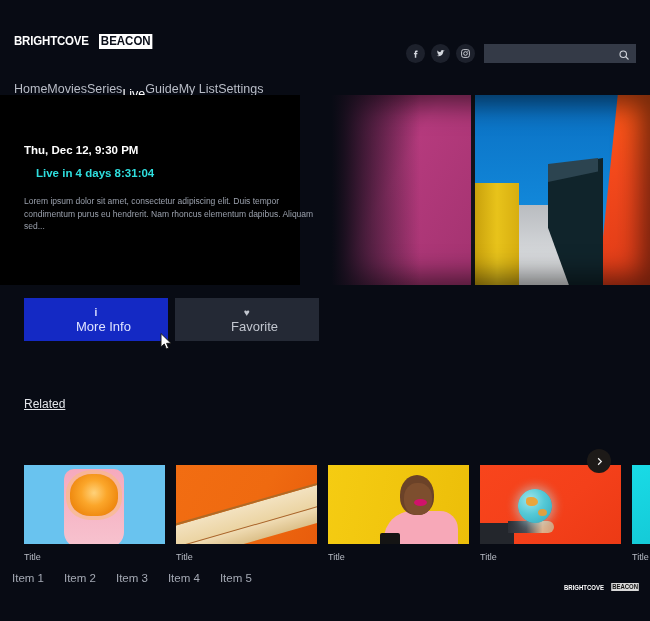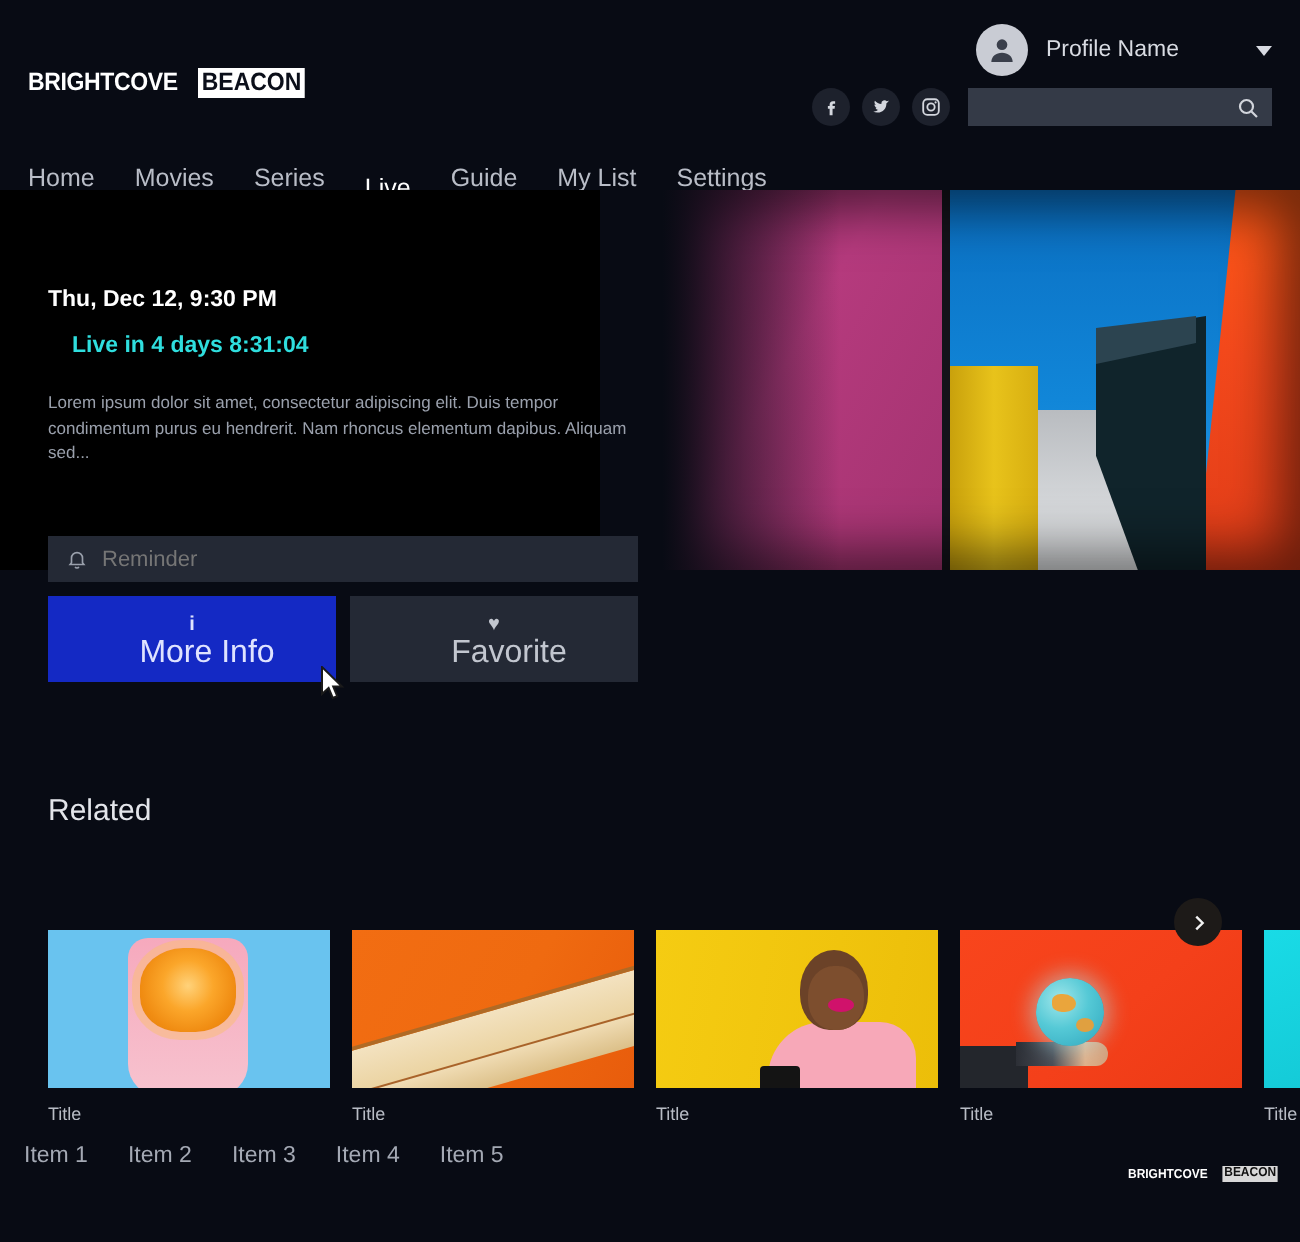--- a/index.html
+++ b/index.html
@@ -197,16 +197,6 @@
       <span class="logo-badge">BEACON</span>
     </div>
 
-    <div class="profile">
-      <div class="avatar">
-        <svg width="16" height="16" viewBox="0 0 24 24">
-          <circle cx="12" cy="8" r="4" fill="#3a3f4b"></circle>
-          <path d="M4 21c0-4.4 3.6-7 8-7s8 2.6 8 7z" fill="#3a3f4b"></path>
-        </svg>
-      </div>
-      <span class="profile-name">Profile Name</span>
-      <span class="caret"></span>
-    </div>
 
     <div class="social-search">
       <div class="social">

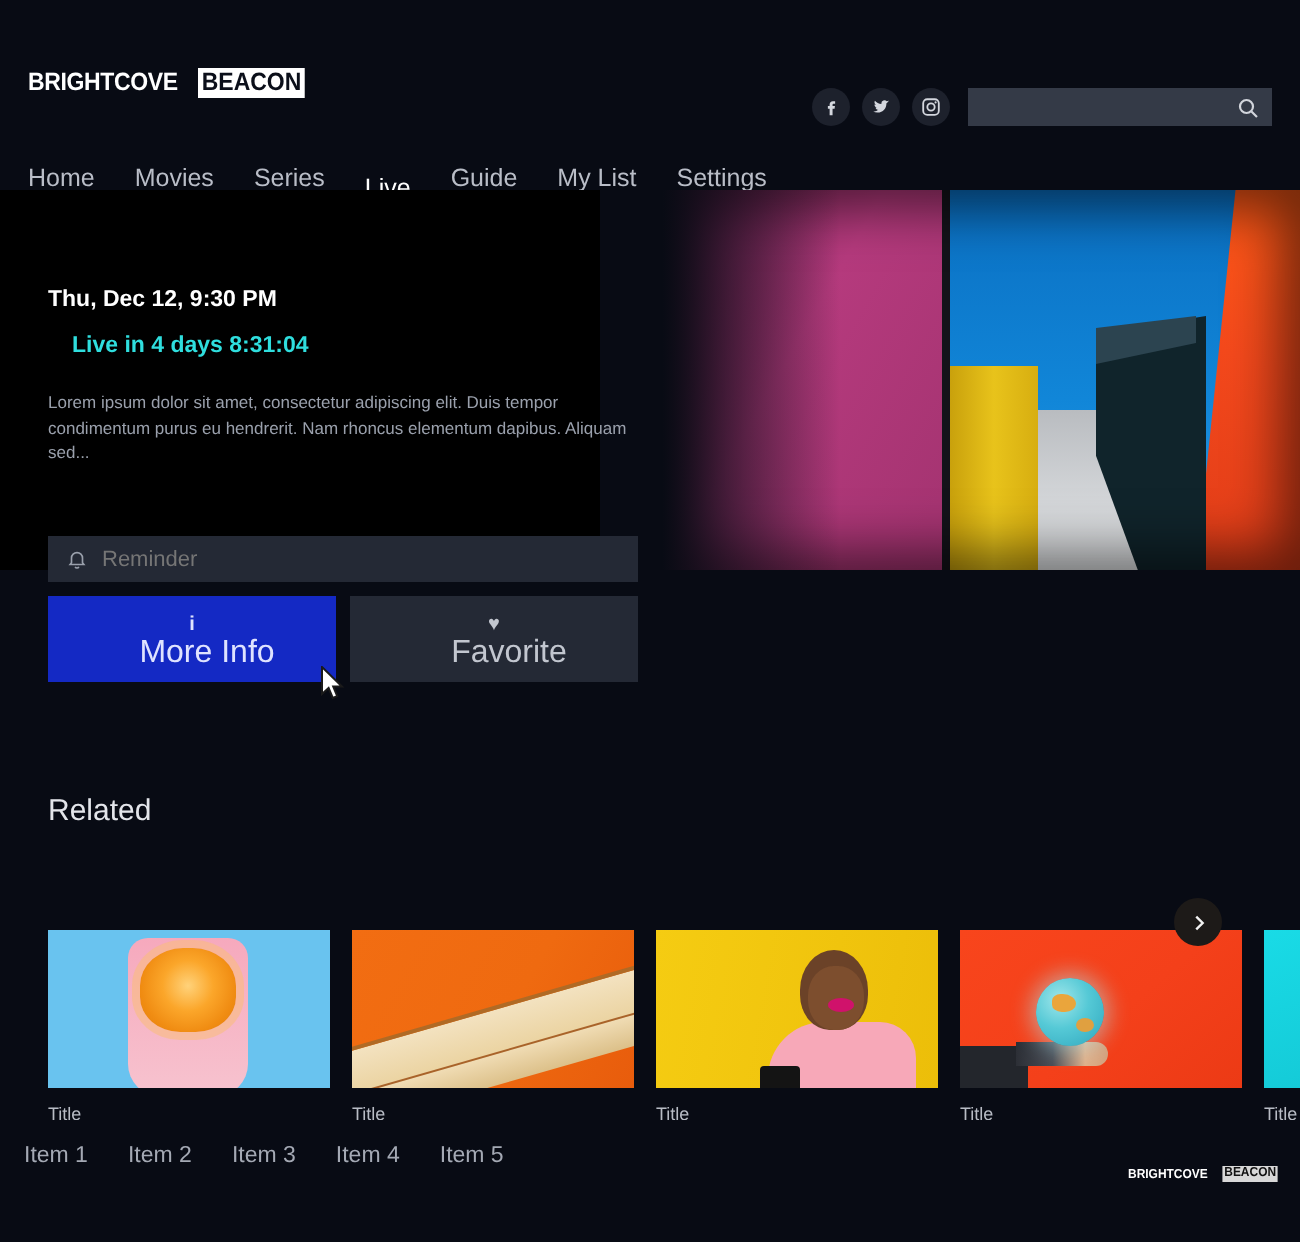--- a/index.html
+++ b/index.html
@@ -53,7 +53,7 @@
   .searchbox .sicon { position: absolute; right: 6px; top: 3px; color: #d2d5dc; }
 
   
-  .nav { position: absolute; left: 14px; top: 74px; display: flex; gap: 20px; align-items: center; }
+  .nav { position: absolute; left: 14px; top: 74px; display: flex; align-items: center; }
   .nav-item { color: #b9bdc7; font-size: 12.5px; padding-bottom: 4px; cursor: pointer; white-space: nowrap; }
   .nav-item.active { color: #ffffff; border-bottom: 2px solid #ffffff; margin-top: 13px; }
 

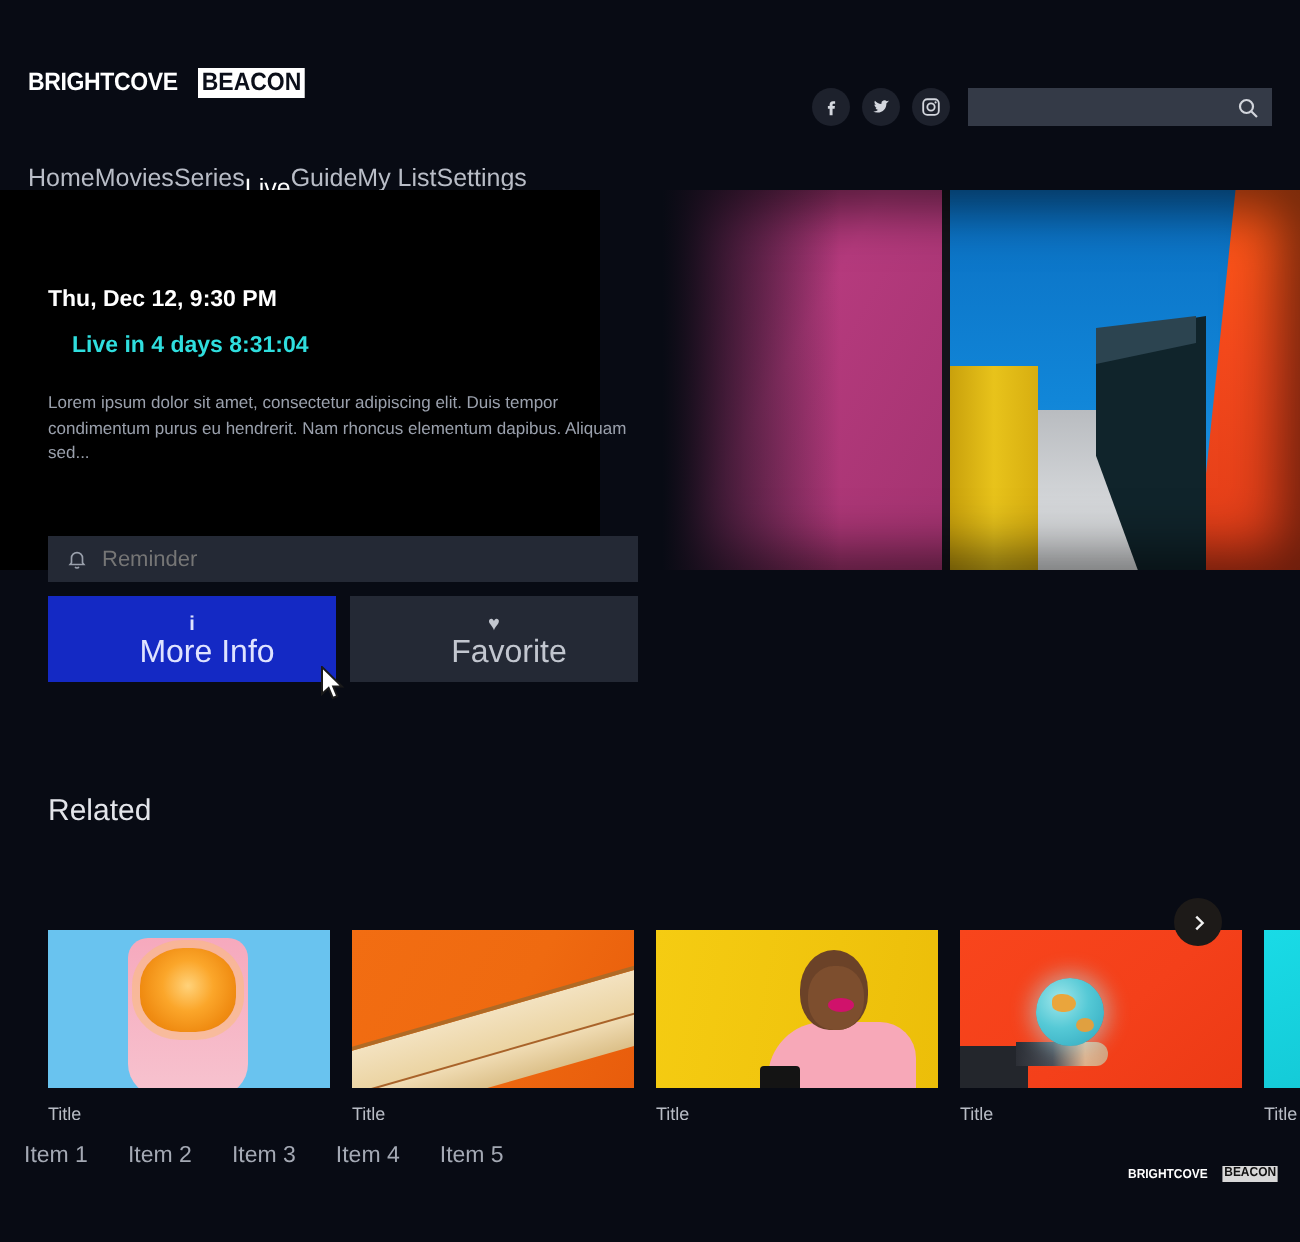--- a/index.html
+++ b/index.html
@@ -260,15 +260,6 @@
     <div class="event-desc">Lorem ipsum dolor sit amet, consectetur adipiscing elit. Duis tempor condimentum purus eu hendrerit. Nam rhoncus elementum dapibus. Aliquam sed...</div>
   </div>
 
-  <div class="reminder">
-    <span class="bell">
-      <svg width="11" height="11" viewBox="0 0 24 24" fill="none" stroke="currentColor" stroke-width="1.8">
-        <path d="M18 16v-5a6 6 0 1 0-12 0v5l-1.5 2h15z"></path>
-        <path d="M10 20.5a2.2 2.2 0 0 0 4 0"></path>
-      </svg>
-    </span>
-    <input type="text" placeholder="Reminder" style="">
-  </div>
 
   <div class="btn-row">
     <div class="btn btn-primary">

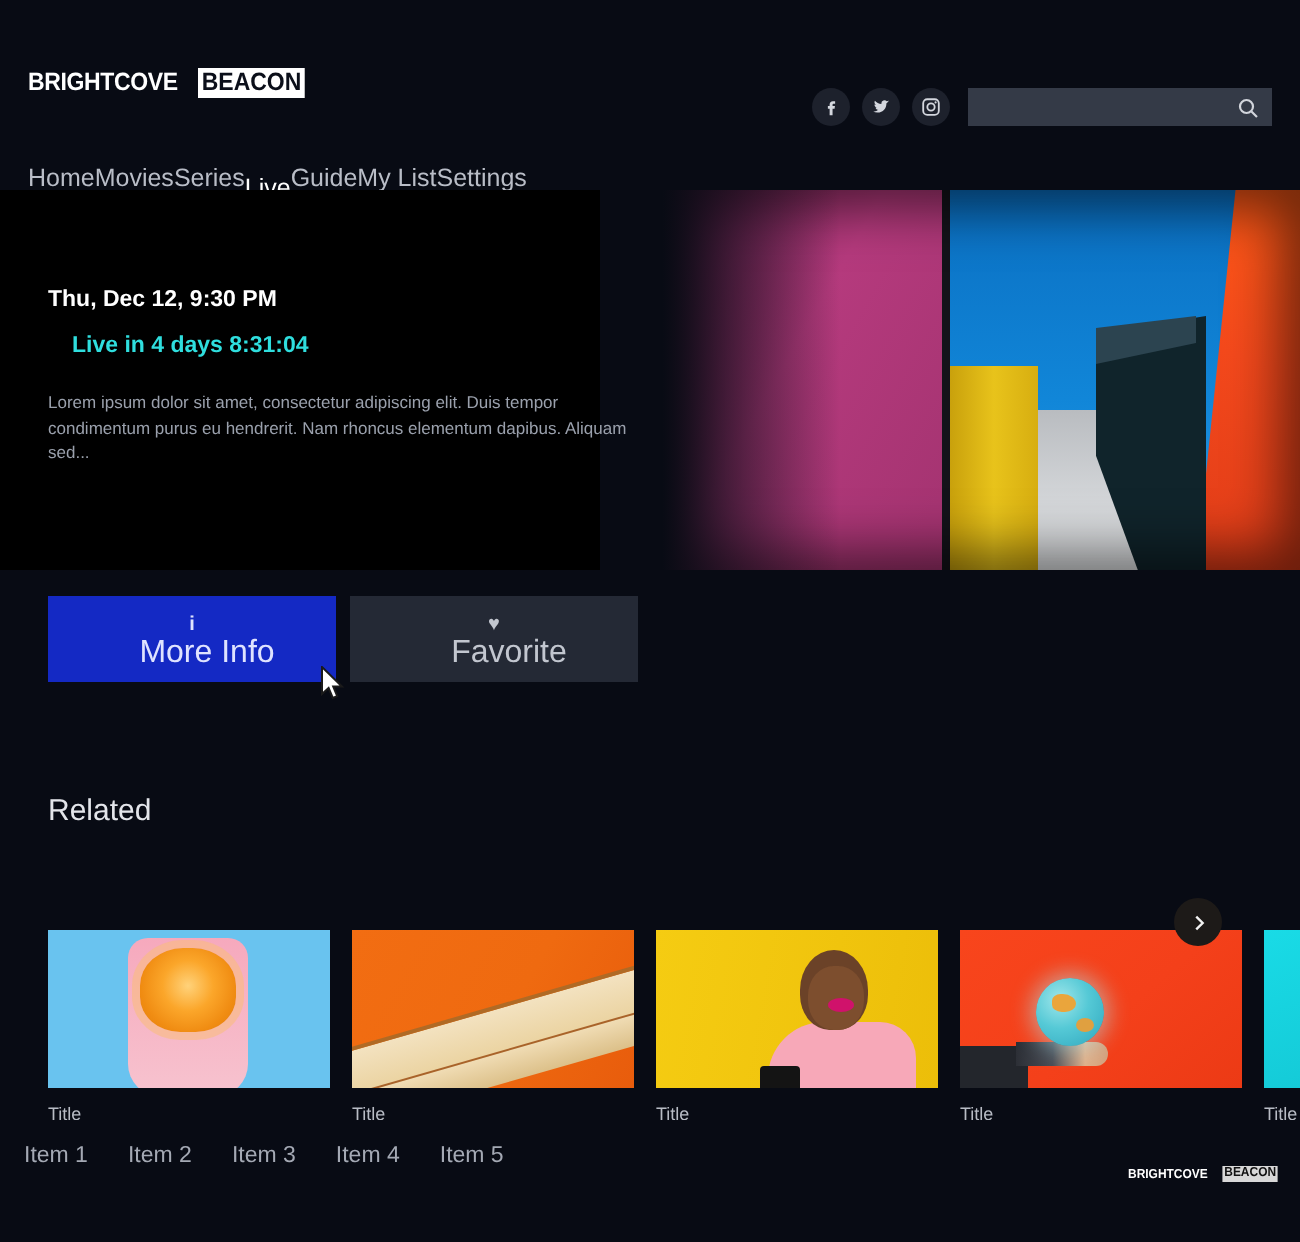--- a/index.html
+++ b/index.html
@@ -119,7 +119,7 @@
   .btn-primary { background: #1429c4; color: #dfe3ff; }
   .btn-secondary { background: #242935; color: #c2c6cf; }
   .btn .bicon { font-size: 10px; line-height: 11px; margin-bottom: 2px; font-weight: bold; }
-  .btn .blabel { font-size: 16px; line-height: 13px; padding-left: 15px; }
+  .btn .blabel { font-size: 13px; line-height: 13px; padding-left: 15px; }
 
   .cursor { position: absolute; left: 160px; top: 333px; pointer-events: none; }
 

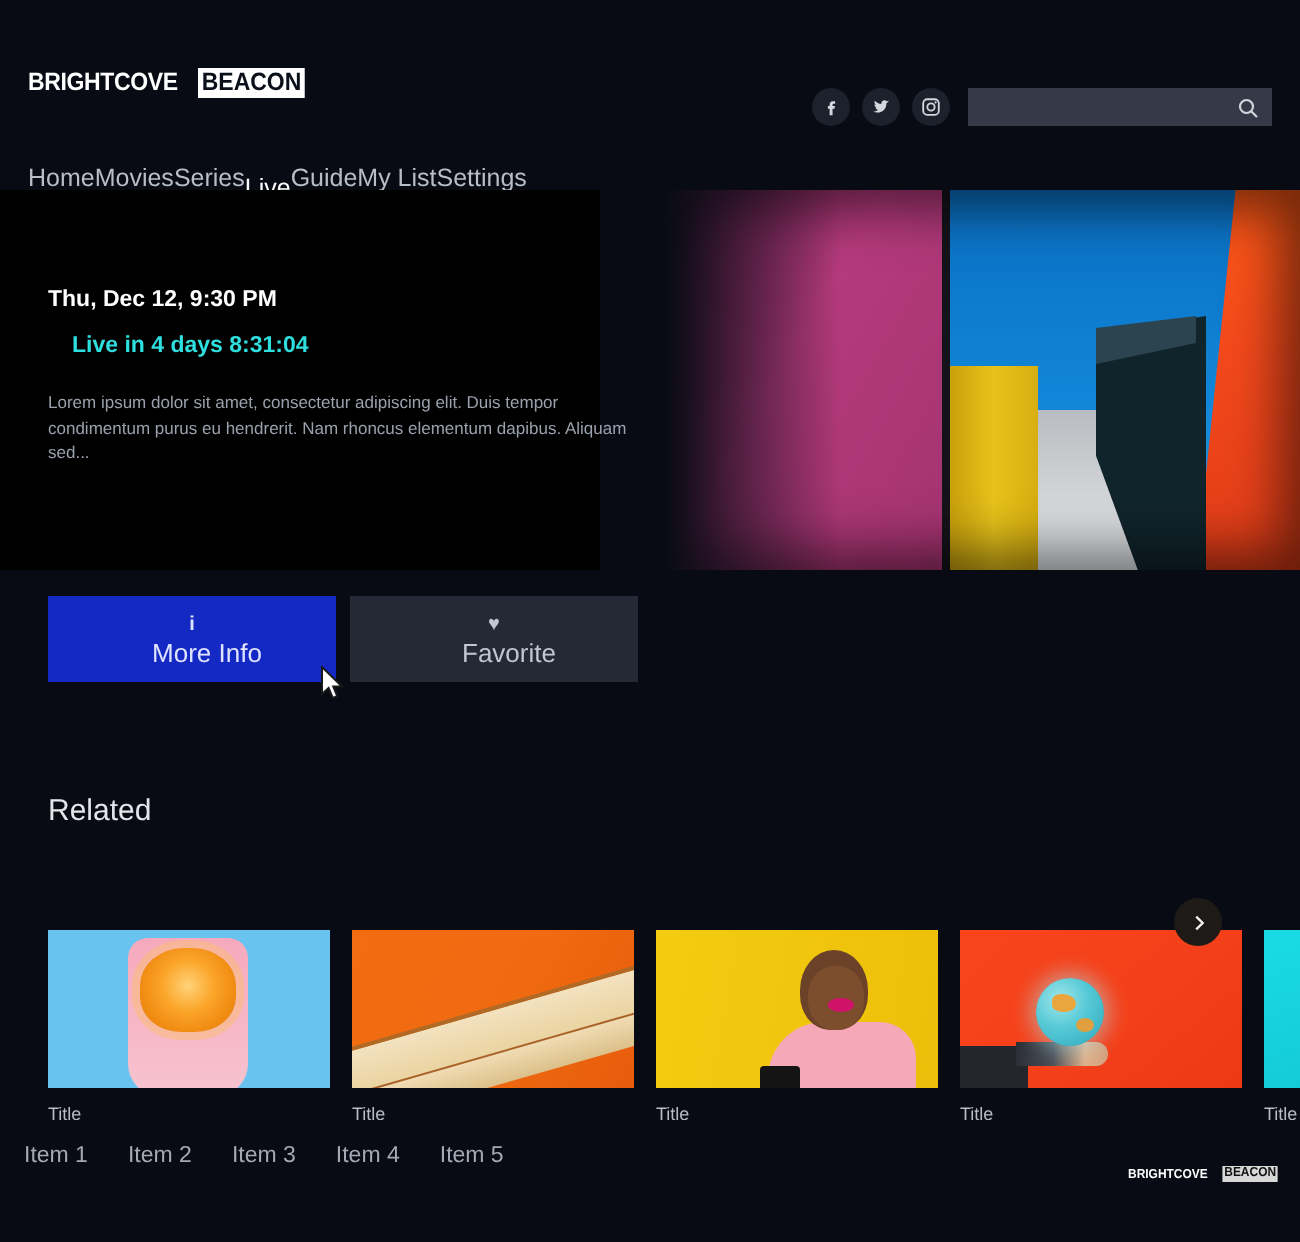--- a/index.html
+++ b/index.html
@@ -124,7 +124,7 @@
   .cursor { position: absolute; left: 160px; top: 333px; pointer-events: none; }
 
   
-  .related-title { position: absolute; left: 24px; top: 397px; color: #e3e5ea; font-size: 15px; }
+  .related-title { position: absolute; left: 24px; top: 397px; color: #e3e5ea; font-size: 12px; text-decoration: underline; }
   .rail { position: absolute; left: 24px; top: 428px; width: 626px; height: 95px; overflow: hidden; margin-top: 37px; }
   .card { position: absolute; top: 0; width: 141px; }
   .thumb { width: 141px; height: 79px; overflow: hidden; position: relative; }

